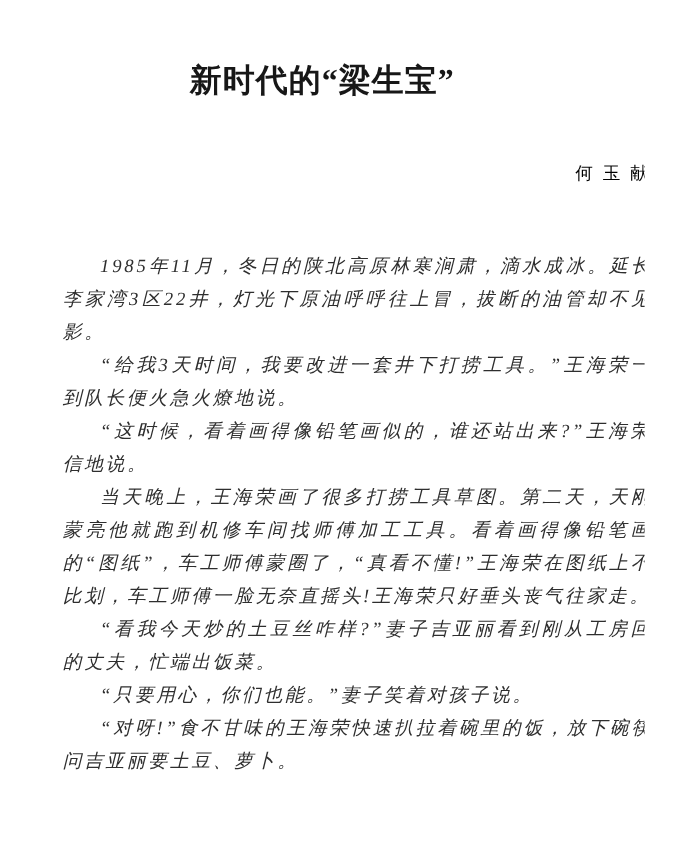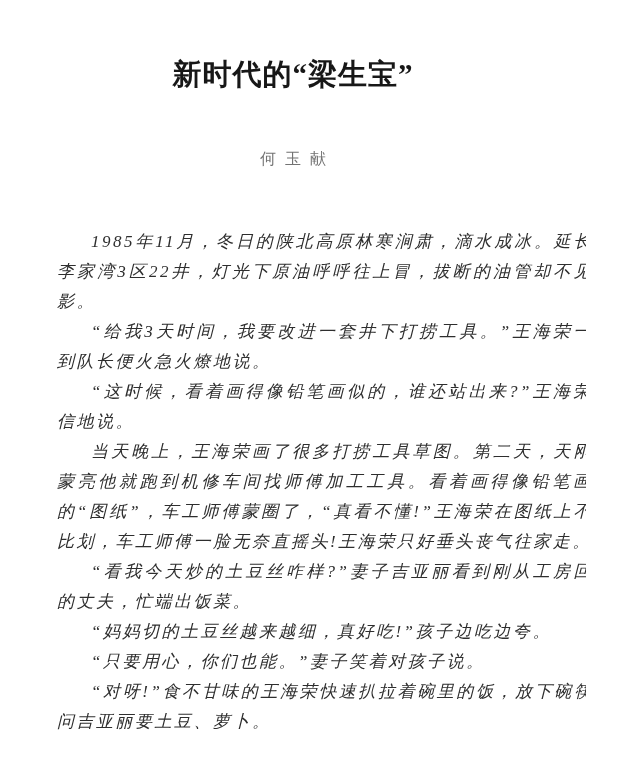--- a/index.html
+++ b/index.html
@@ -32,14 +32,14 @@
   .author {
     position: absolute;
     top: 146px;
-    left: 0;
+    left: 12px;
     width: 100%;
-    text-align: center;
+    text-align: right;
     font-size: 16px;
     line-height: 26px;
     letter-spacing: 9px;
     text-indent: 9px;
-    color: #737373;
+    color: #000000;
   }
   .body-text {
     position: absolute;

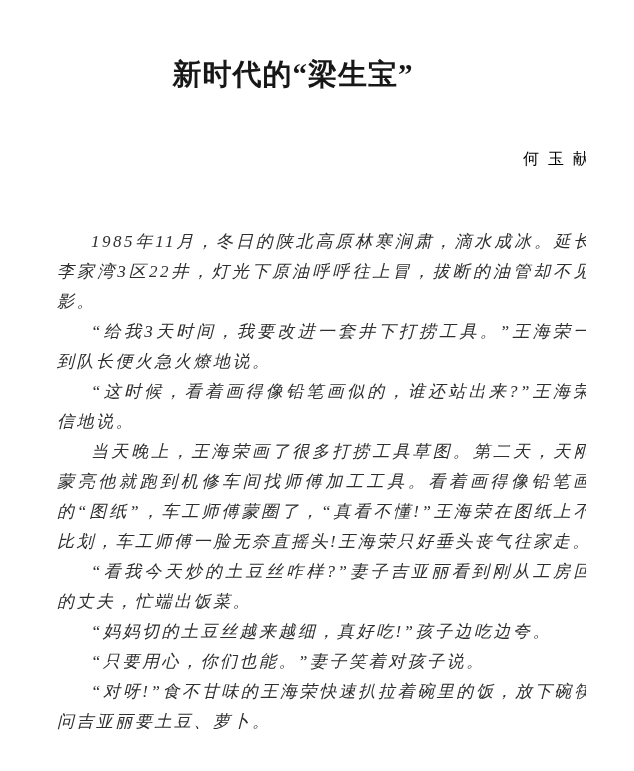--- a/index.html
+++ b/index.html
@@ -73,7 +73,6 @@
       <p class="para">“这时候，看着画得像铅笔画似的，谁还站出来?”王海荣自信地说。</p>
       <p class="para">当天晚上，王海荣画了很多打捞工具草图。第二天，天刚蒙蒙亮他就跑到机修车间找师傅加工工具。看着画得像铅笔画似的“图纸”，车工师傅蒙圈了，“真看不懂!”王海荣在图纸上不停比划，车工师傅一脸无奈直摇头!王海荣只好垂头丧气往家走。</p>
       <p class="para">“看我今天炒的土豆丝咋样?”妻子吉亚丽看到刚从工房回来的丈夫，忙端出饭菜。</p>
-      <p class="para">“妈妈切的土豆丝越来越细，真好吃!”孩子边吃边夸。</p>
       <p class="para">“只要用心，你们也能。”妻子笑着对孩子说。</p>
       <p class="para">“对呀!”食不甘味的王海荣快速扒拉着碗里的饭，放下碗筷就问吉亚丽要土豆、萝卜。</p>
     </div>

